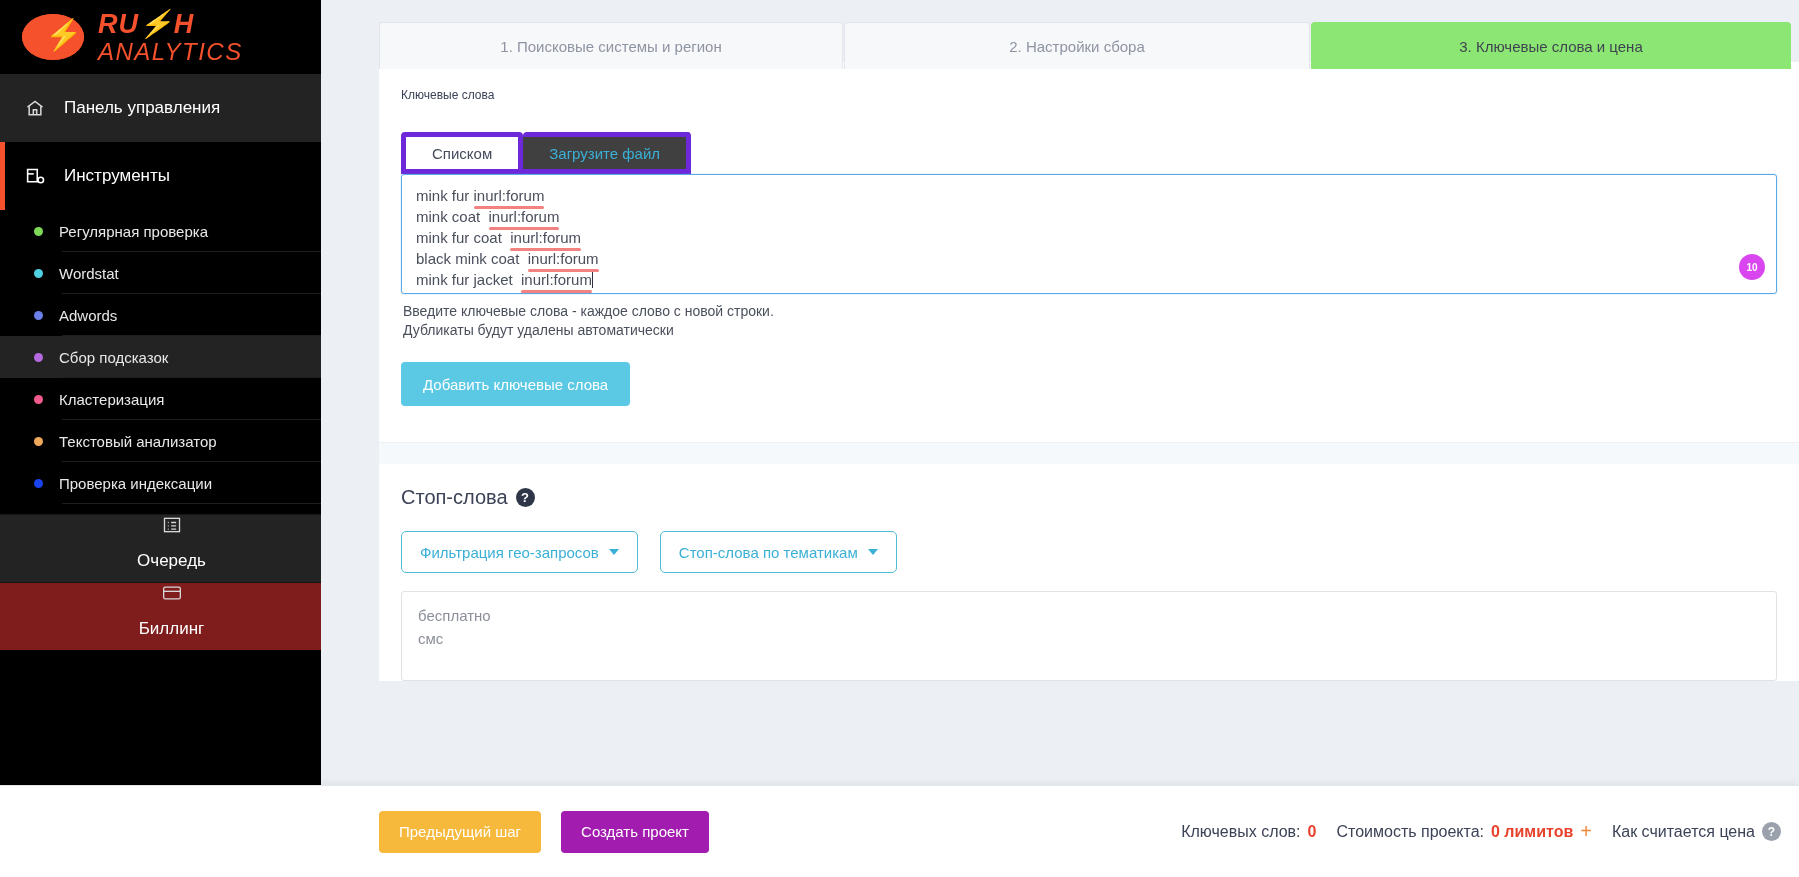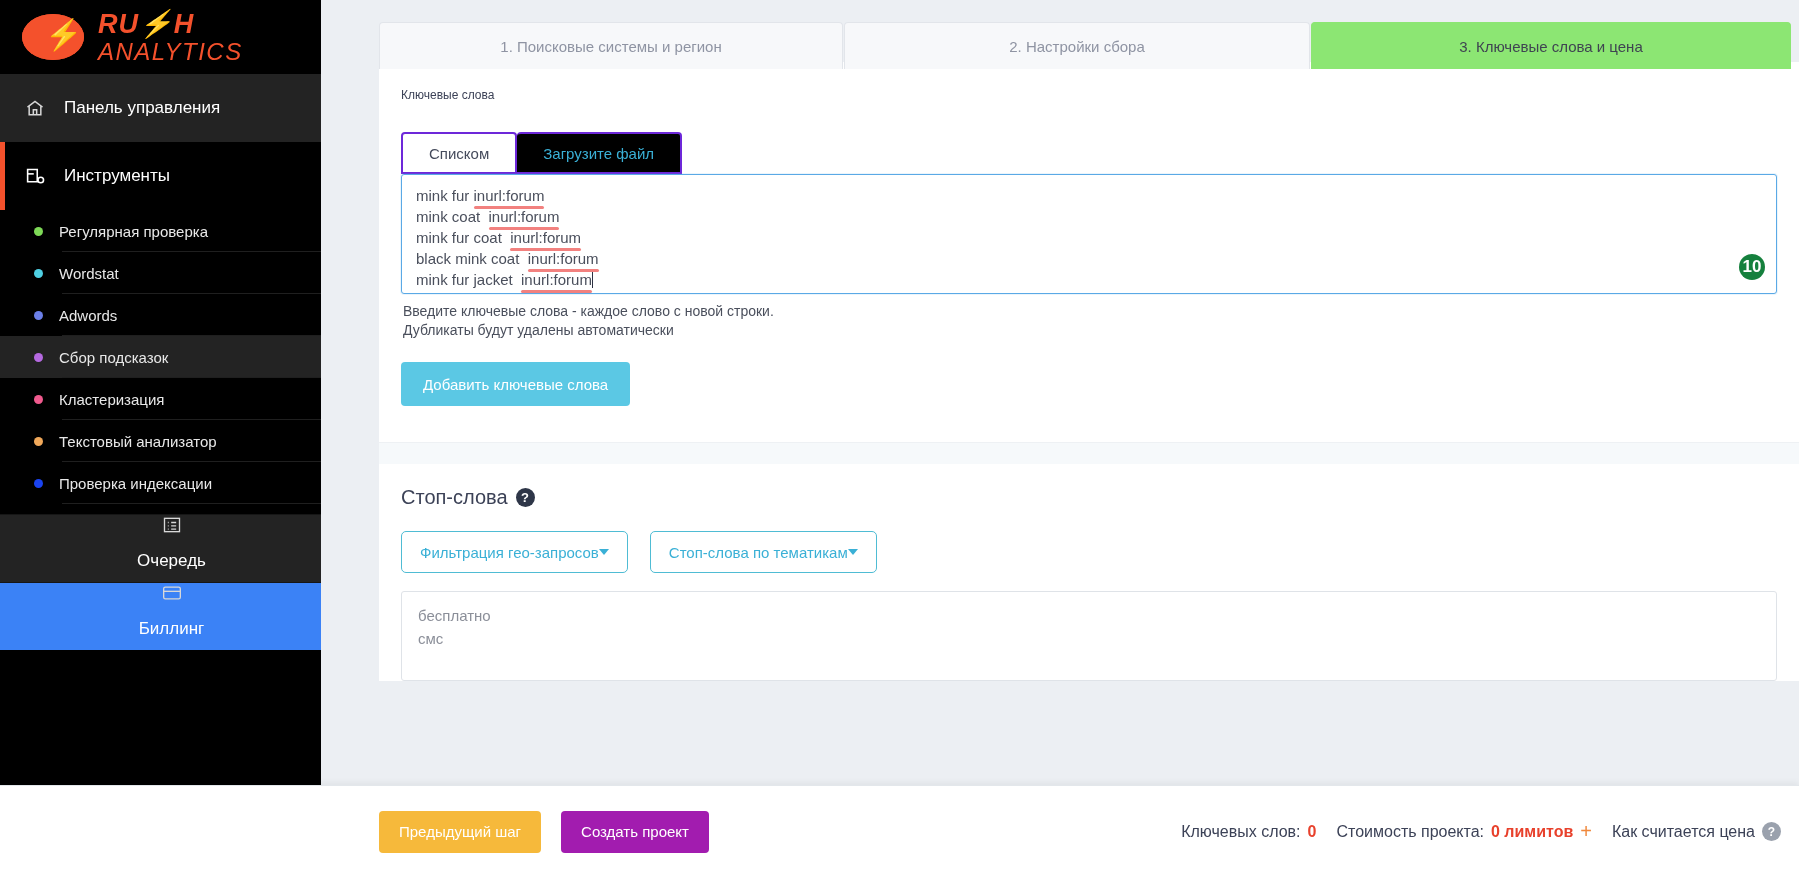--- a/index.html
+++ b/index.html
@@ -152,7 +152,7 @@
     height: 42px; padding: 0 26px;
     display: flex; align-items: center;
     font-size: 15px;
-    border: 2px solid #6d28d9;
+    border: 5px solid #6d28d9;
     border-radius: 4px 4px 0 0;
     background: #ffffff;
     color: #454b5c;

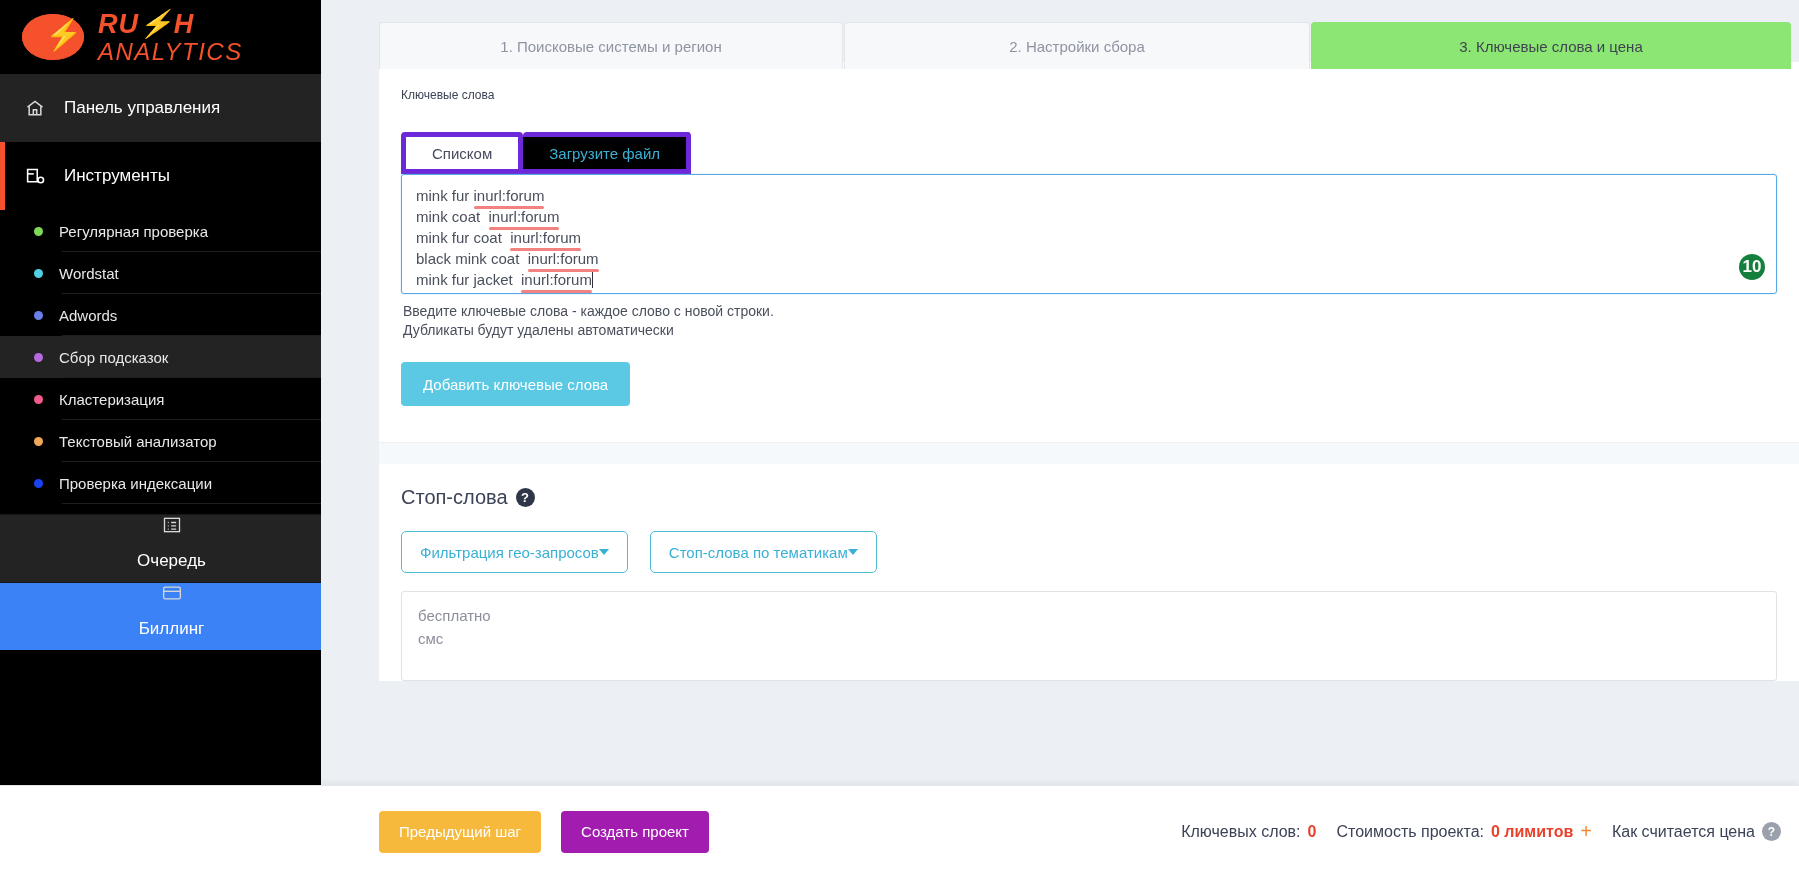--- a/index.html
+++ b/index.html
@@ -158,7 +158,7 @@
     color: #454b5c;
   }
   .stab.inactive {
-    background: #000000; color: #3ab0d6;
+    background: #404040; color: #3ab0d6;
     border-left: none;
   }
 

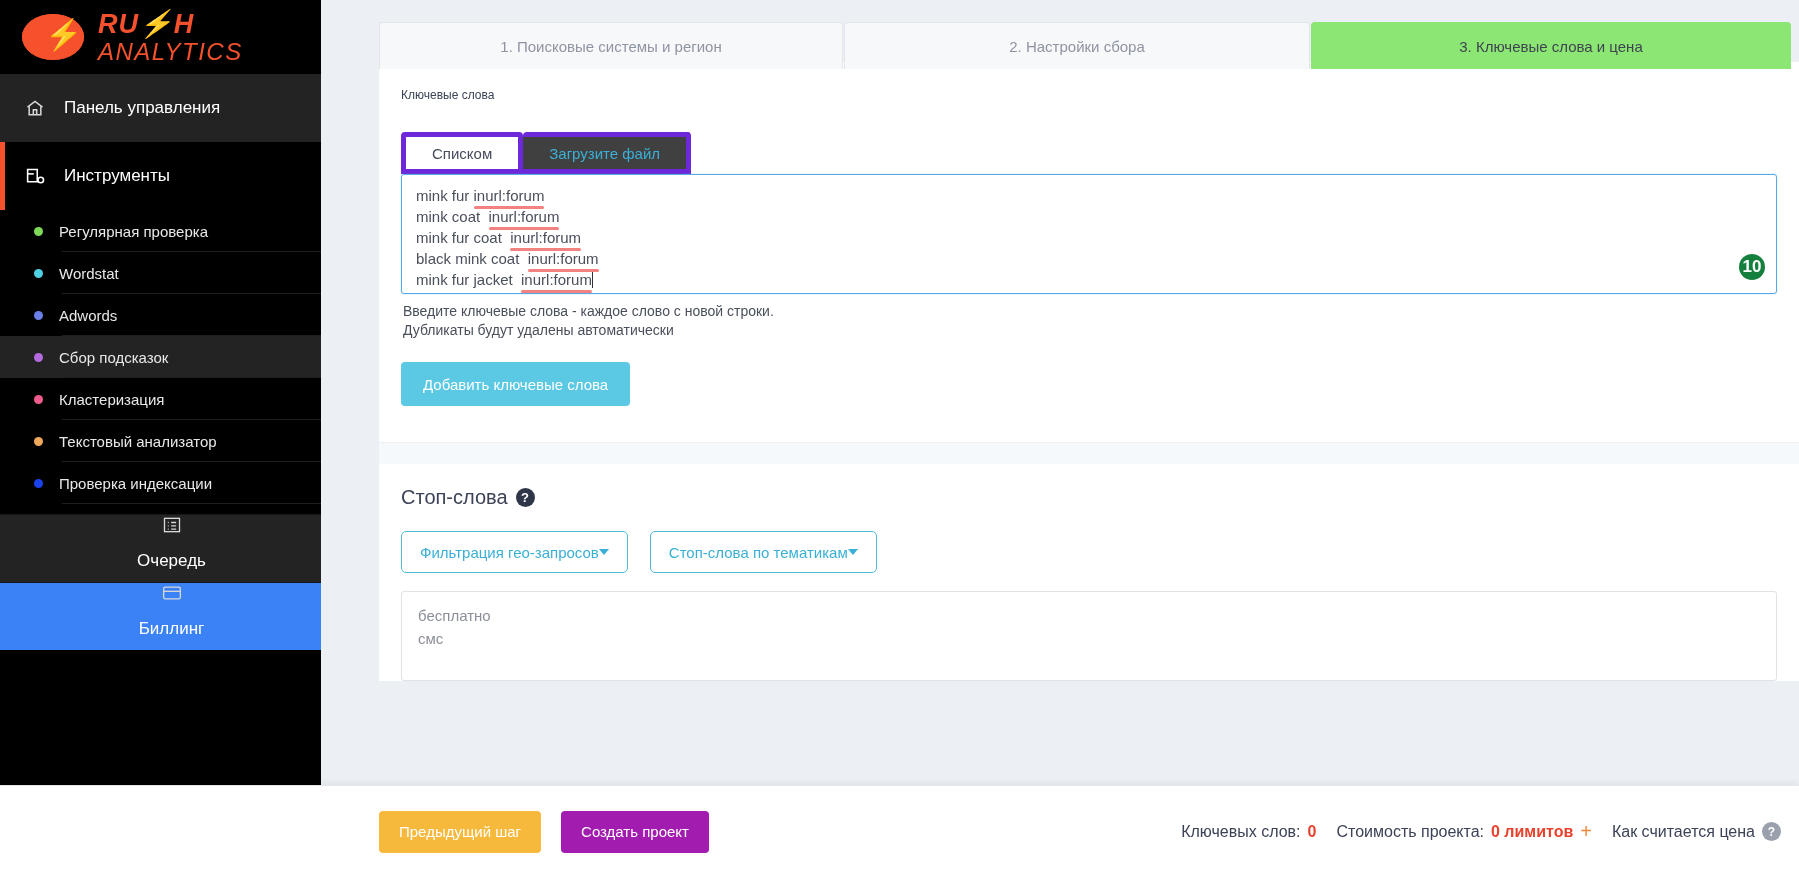--- a/index.html
+++ b/index.html
@@ -200,9 +200,9 @@
   .count-badge {
     position: absolute; right: 12px; top: 80px;
     width: 26px; height: 26px; border-radius: 50%;
-    background: #15803d; color: #ffffff;
+    background: #d946ef; color: #ffffff;
     display: flex; align-items: center; justify-content: center;
-    font-size: 17px; font-weight: bold;
+    font-size: 10px; font-weight: bold;
   }
   .hint {
     padding: 8px 0 0 24px;

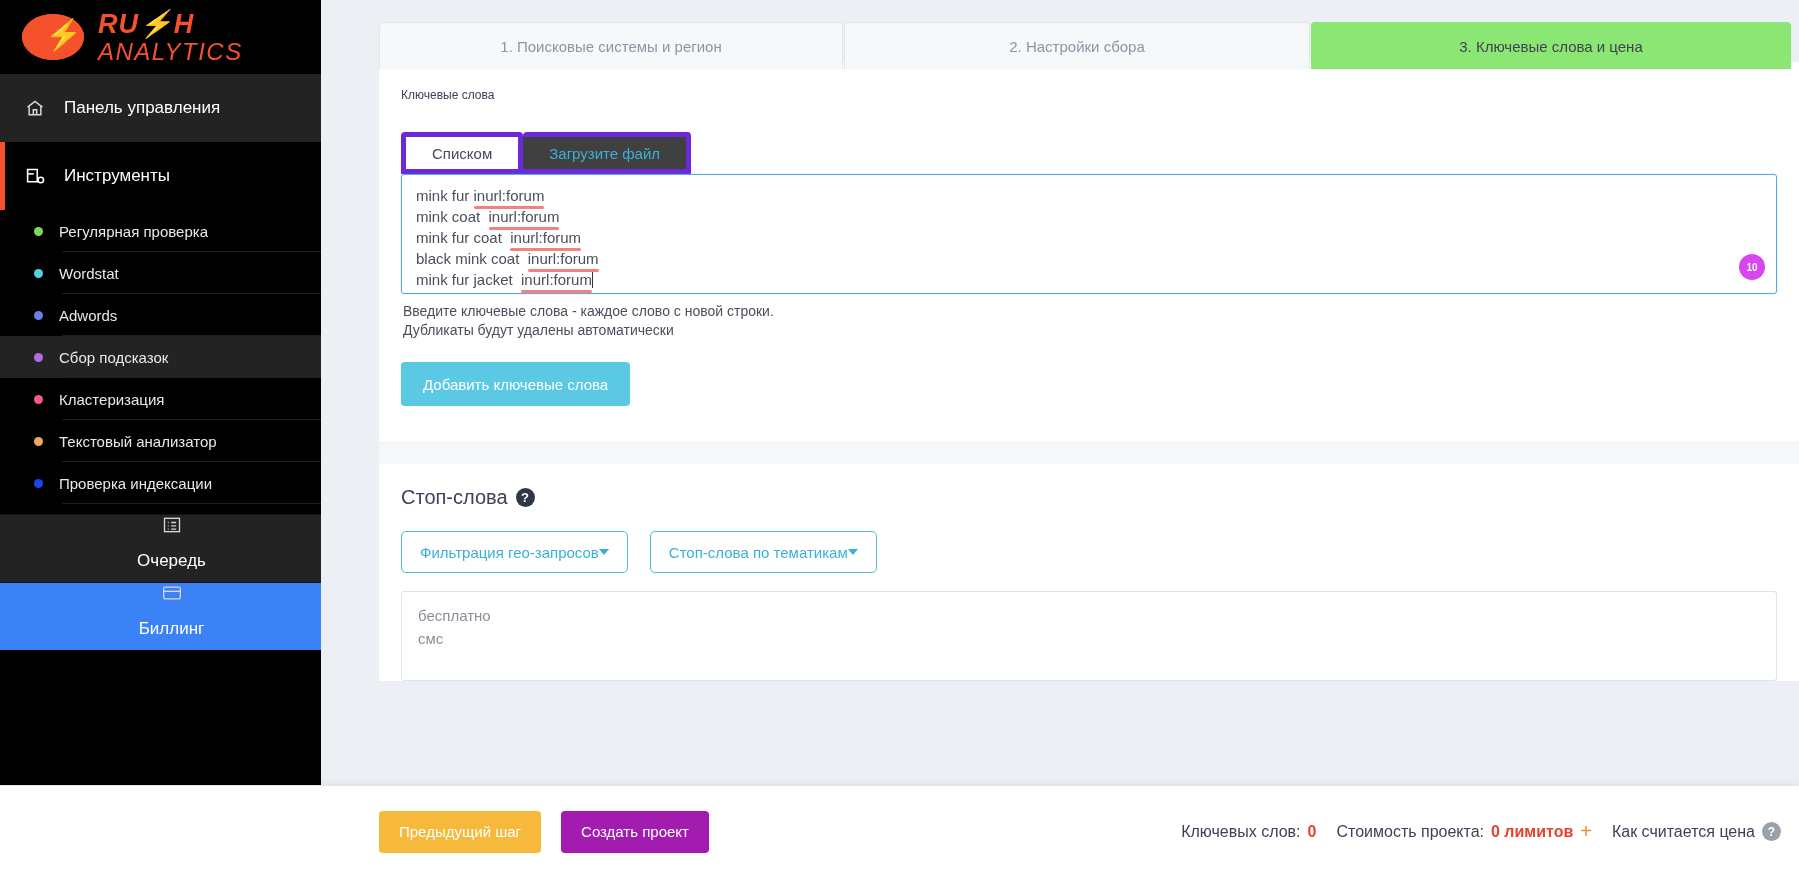--- a/index.html
+++ b/index.html
@@ -239,7 +239,7 @@
     border: 1px solid #4fbcd4;
     border-radius: 5px;
     color: #3ab0d6; background: #ffffff;
-    display: flex; align-items: center; 
+    display: flex; align-items: center; gap: 10px;
     font-size: 15px;
     cursor: pointer;
   }

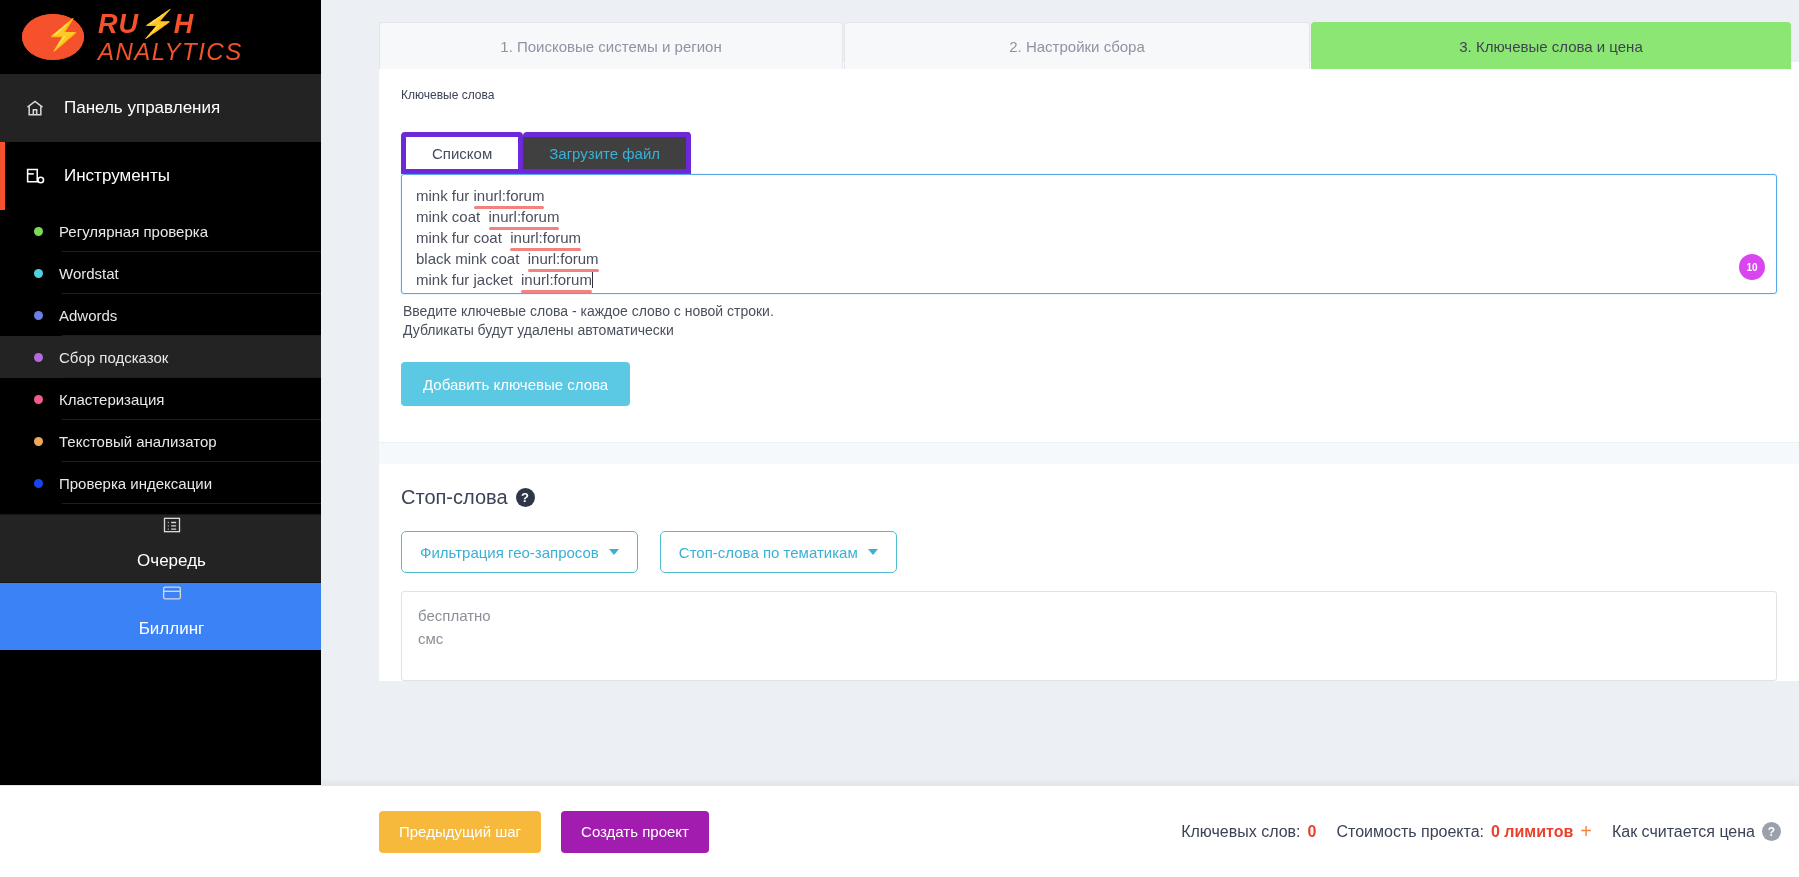--- a/index.html
+++ b/index.html
@@ -101,7 +101,7 @@
     border-top: 1px solid #161616;
     flex-direction: column;
   }
-  .nav-block.dark { background: #3b82f6; text-align: center; }
+  .nav-block.dark { background: #7f1d1d; text-align: center; }
 
   
   .main {

